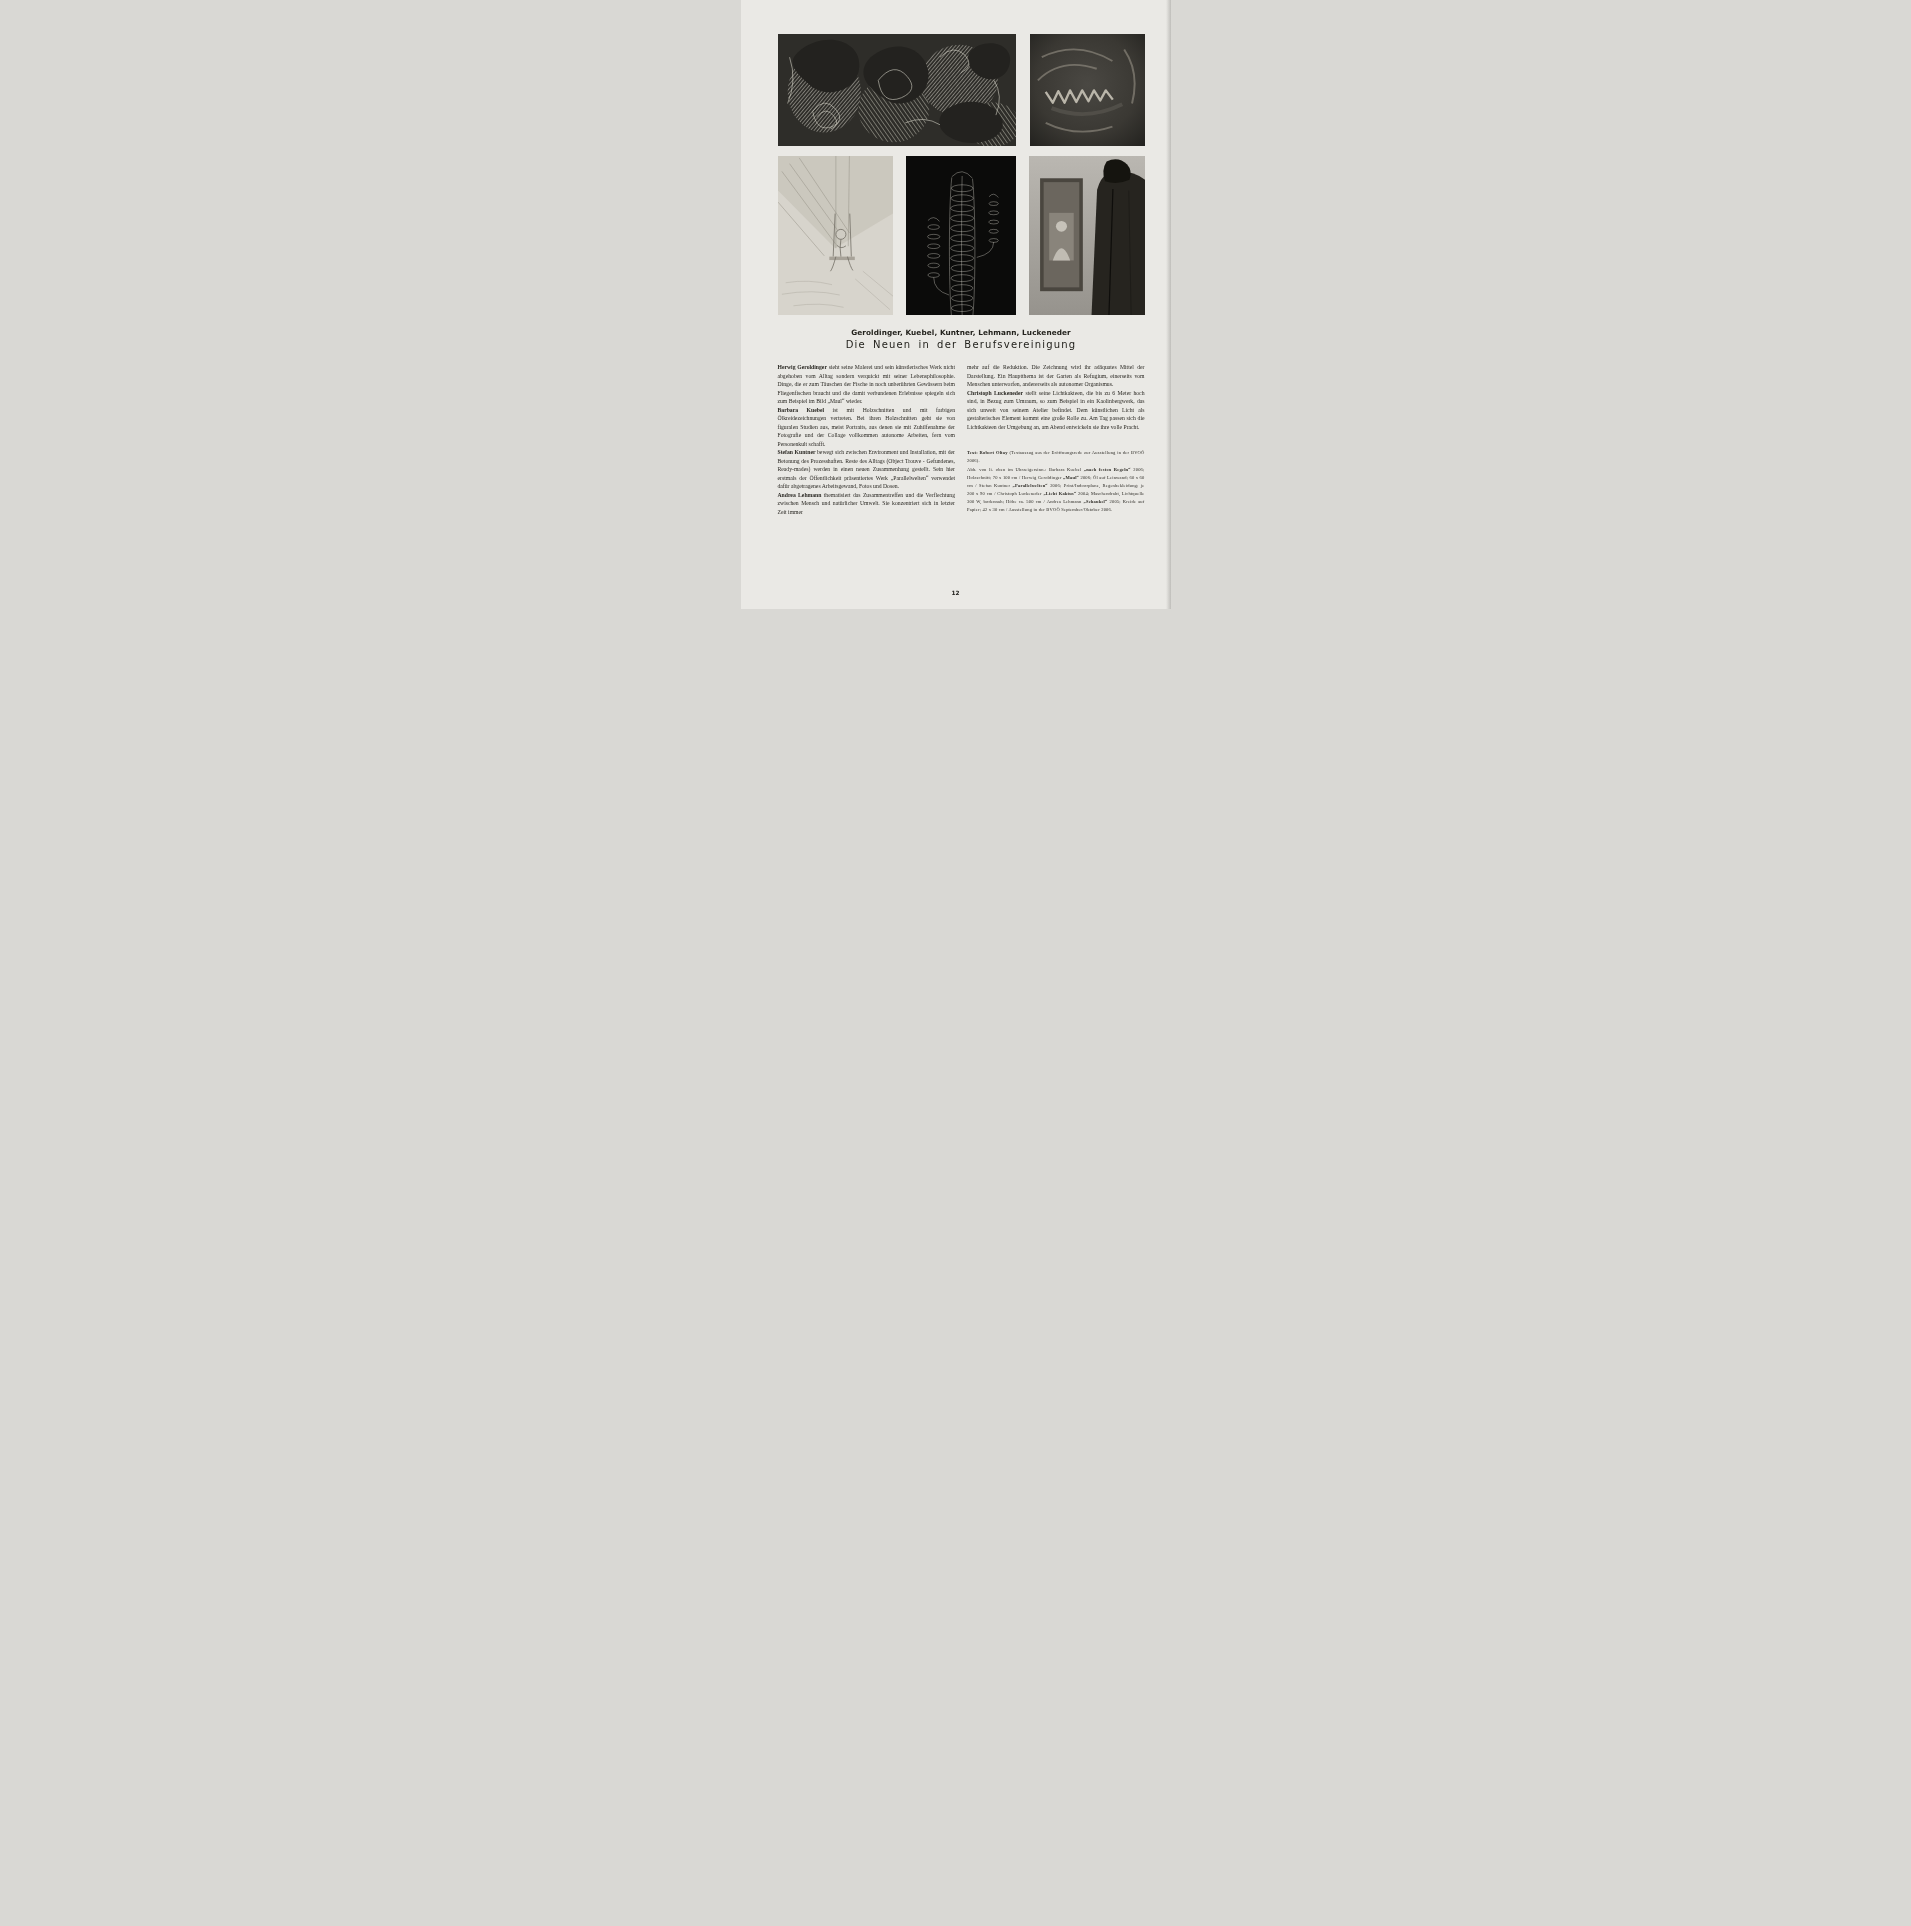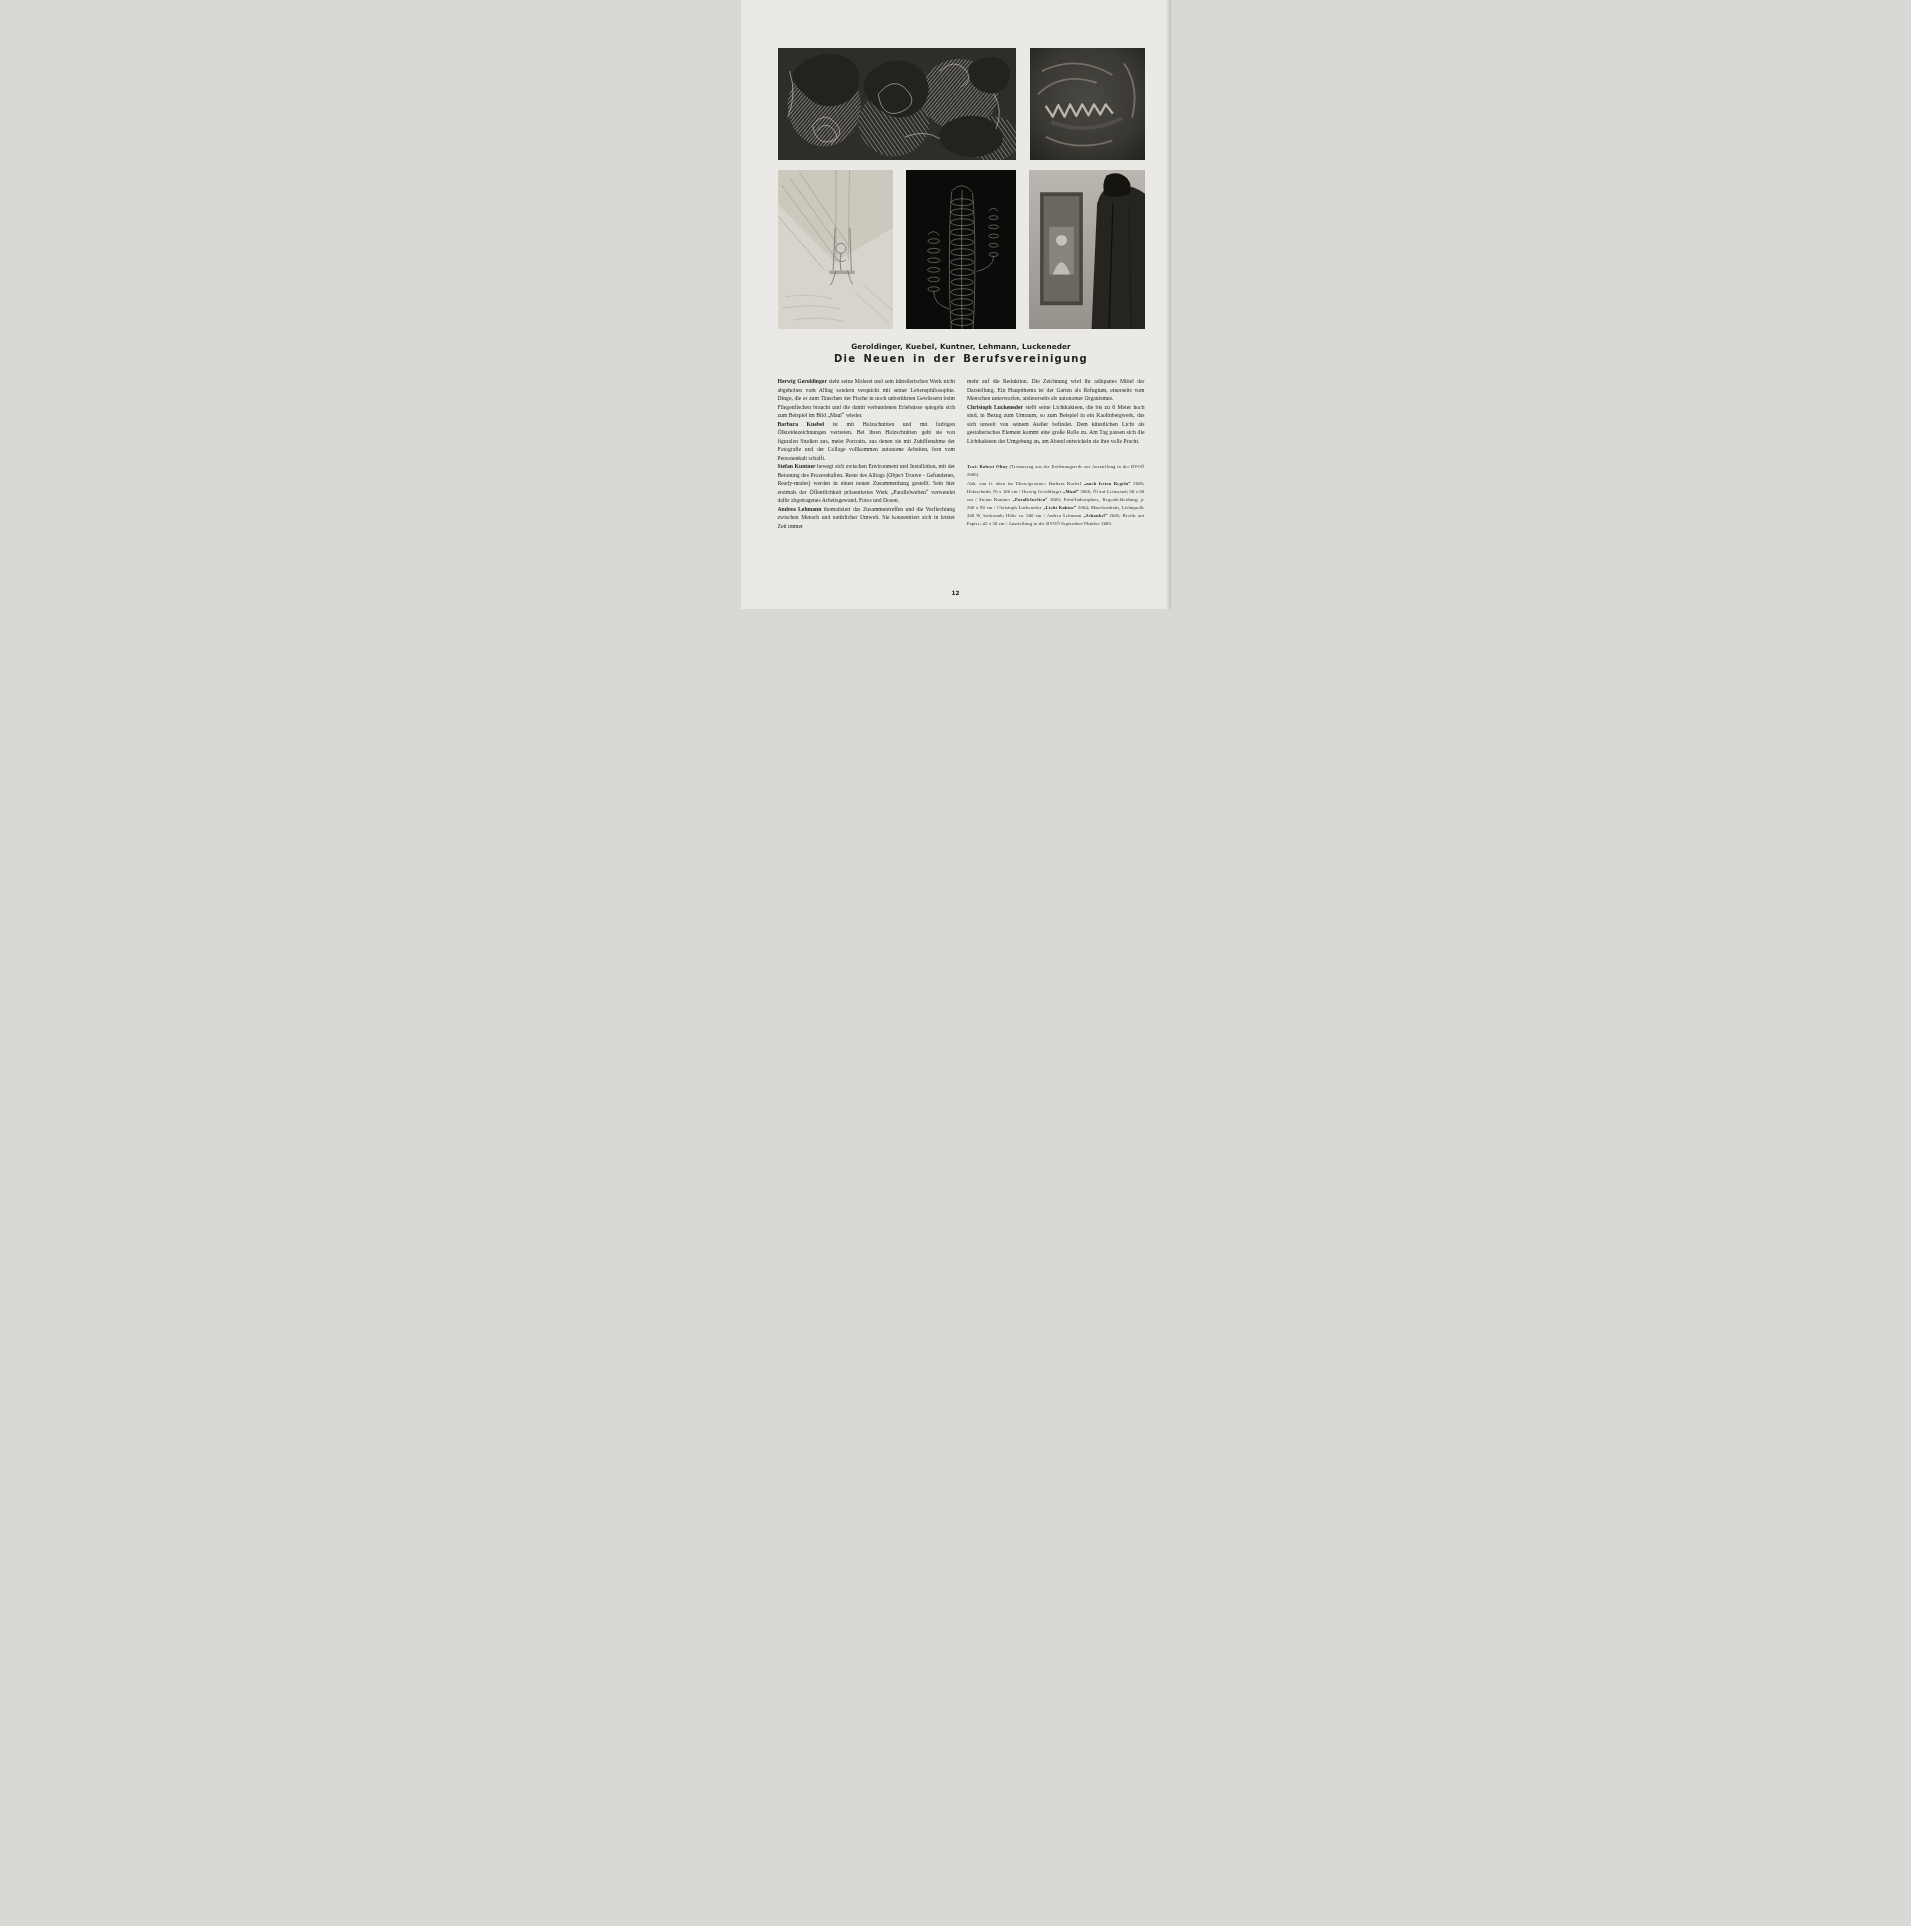--- a/index.html
+++ b/index.html
@@ -17,7 +17,7 @@
     background:linear-gradient(to right, rgba(0,0,0,0), rgba(40,38,34,0.22));
     pointer-events:none;
   }
-  .content{padding:48px 26px 0 37px;}
+  .content{padding:34px 26px 0 37px;}
   .img-row{display:flex;}
   .row1{gap:14px;height:112px;margin-bottom:10.4px;}
   .row2{gap:13px;height:159px;}

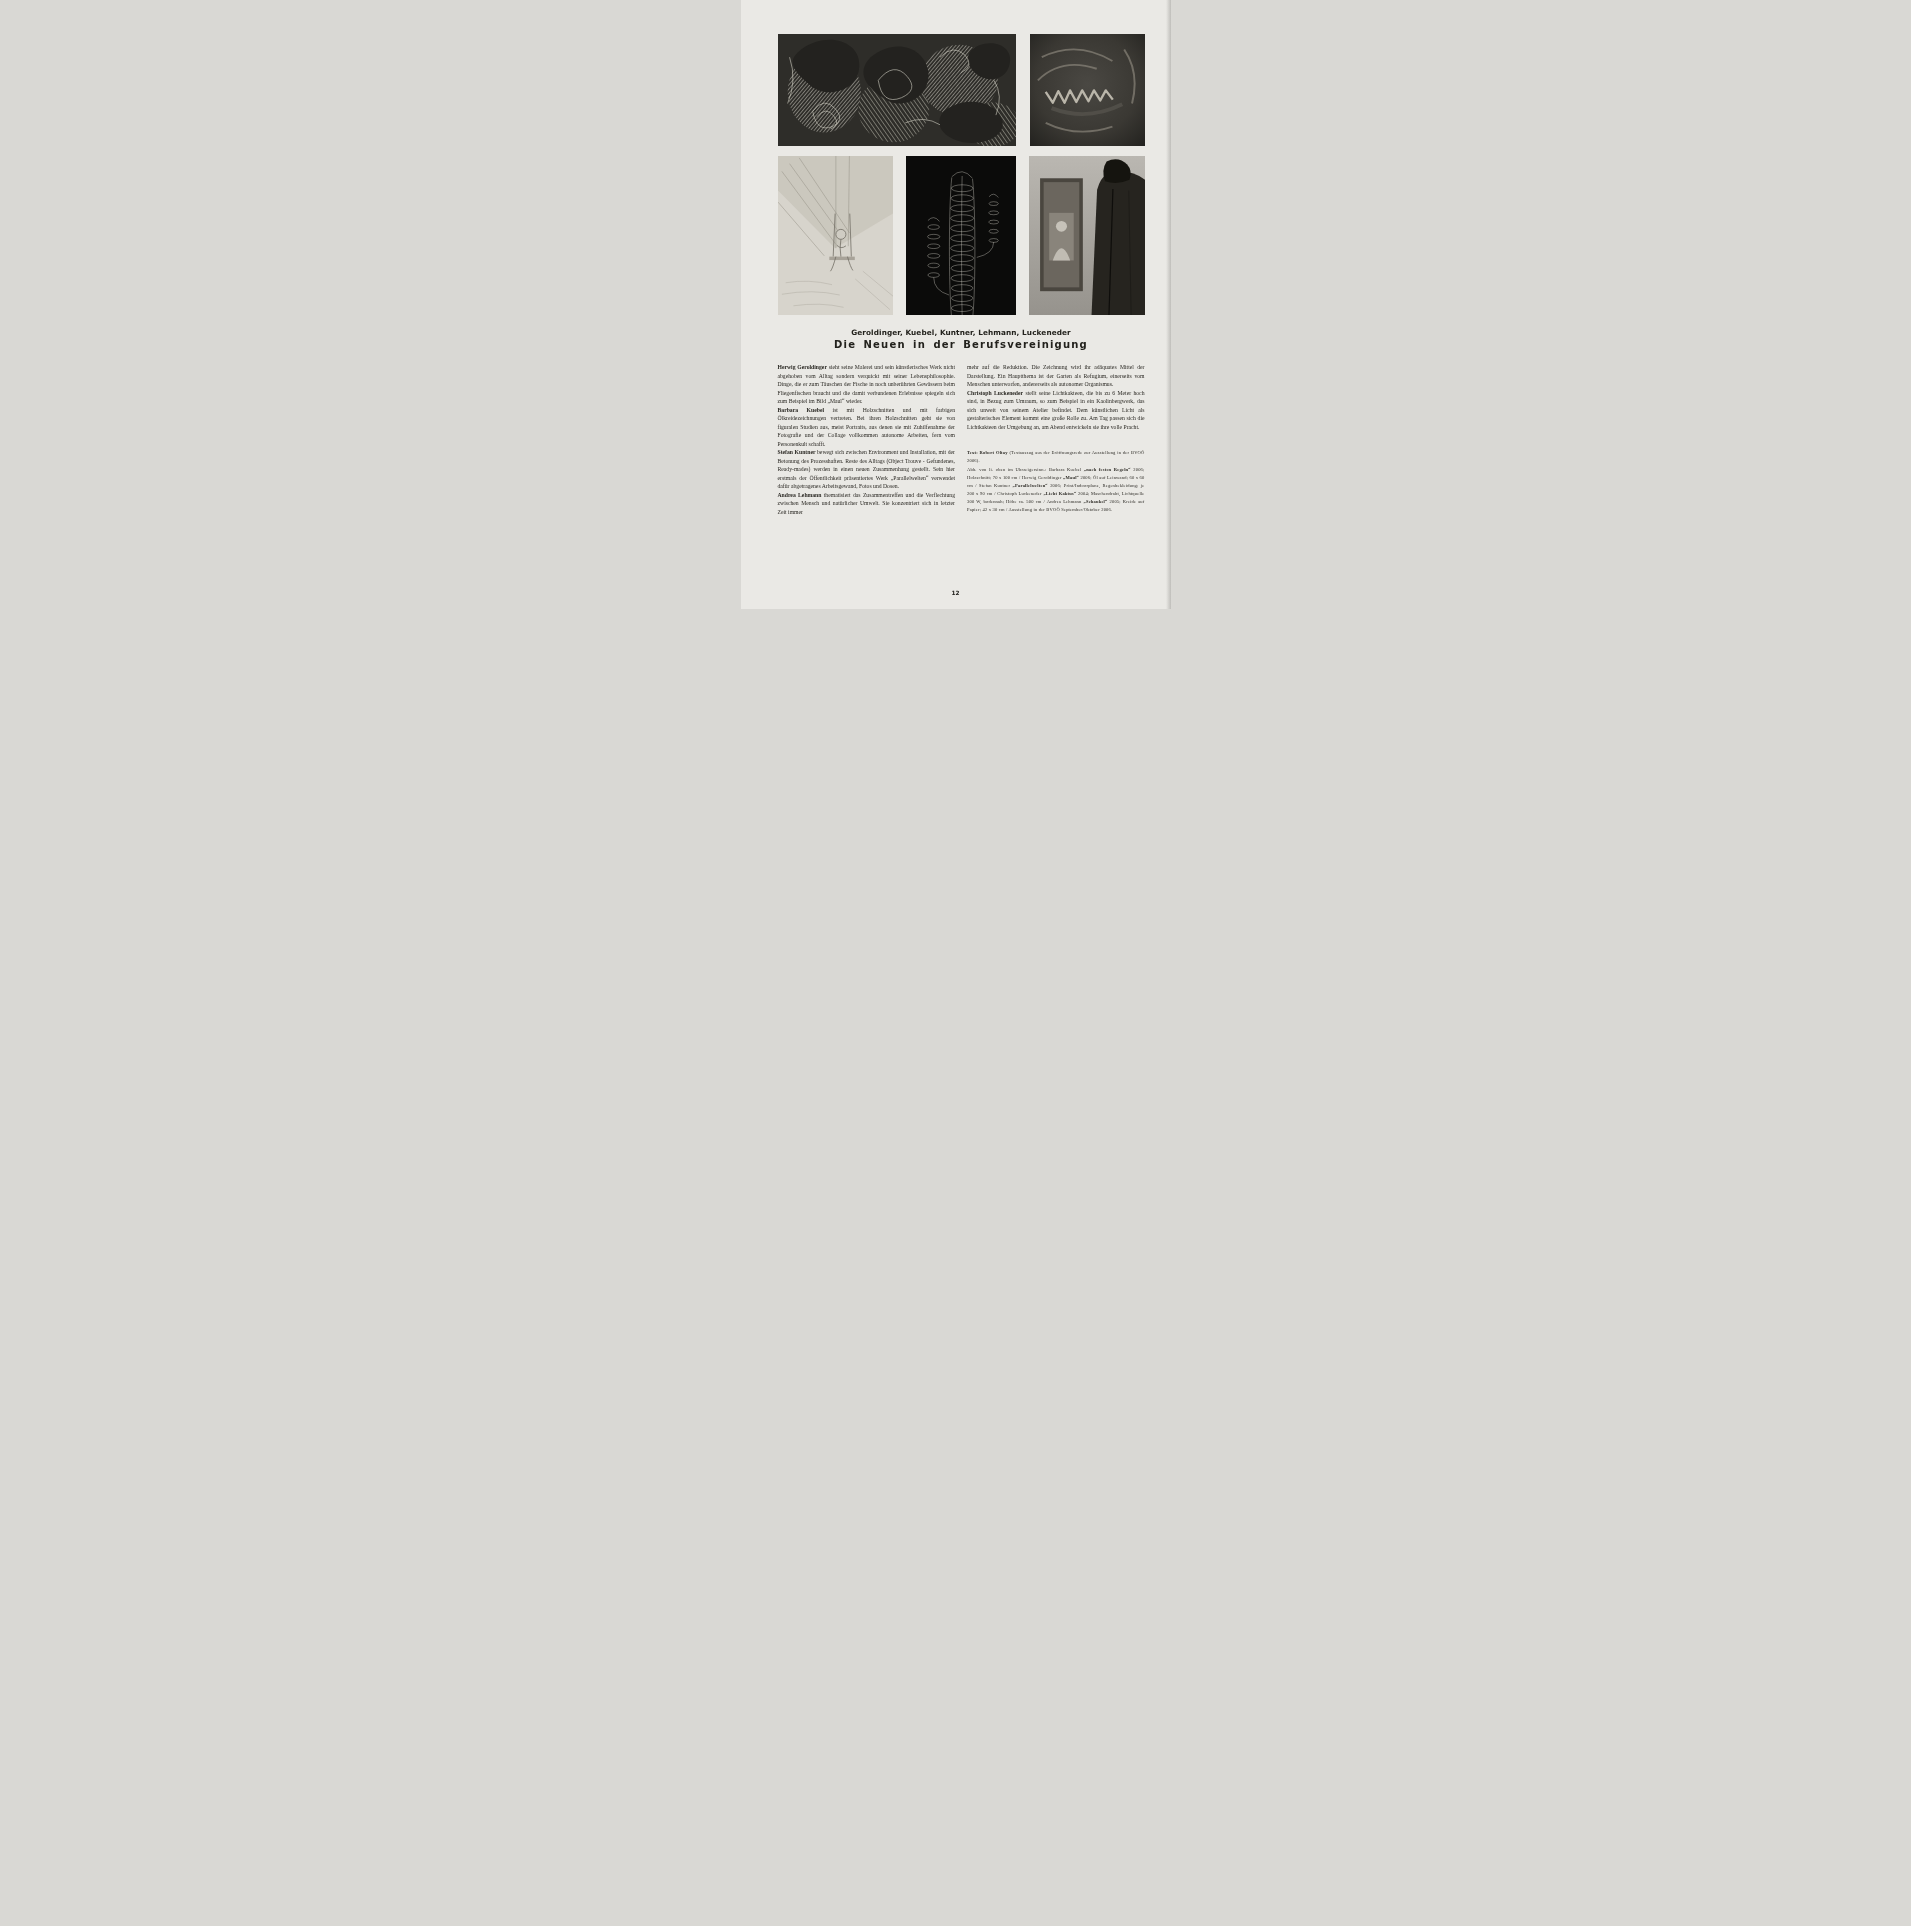--- a/index.html
+++ b/index.html
@@ -30,7 +30,7 @@
   .a5{flex:1;height:159px;background:#a6a39d;}
   .titles{margin-top:12.3px;text-align:center;font-family:"DejaVu Sans", sans-serif;color:#23221d;}
   .subtitle{font-size:7.3px;font-weight:bold;letter-spacing:0.1px;}
-  .title{font-size:10px;font-weight:bold;letter-spacing:1.2px;word-spacing:2.7px;margin:2.7px 0 0 0;}
+  .title{font-size:10px;font-weight:normal;letter-spacing:1.2px;word-spacing:2.7px;margin:2.7px 0 0 0;}
   .columns{display:flex;gap:12px;margin-top:13px;}
   .col{flex:1;min-width:0;}
   .para{margin:0;font-size:5.7px;line-height:8.5px;text-align:justify;}

